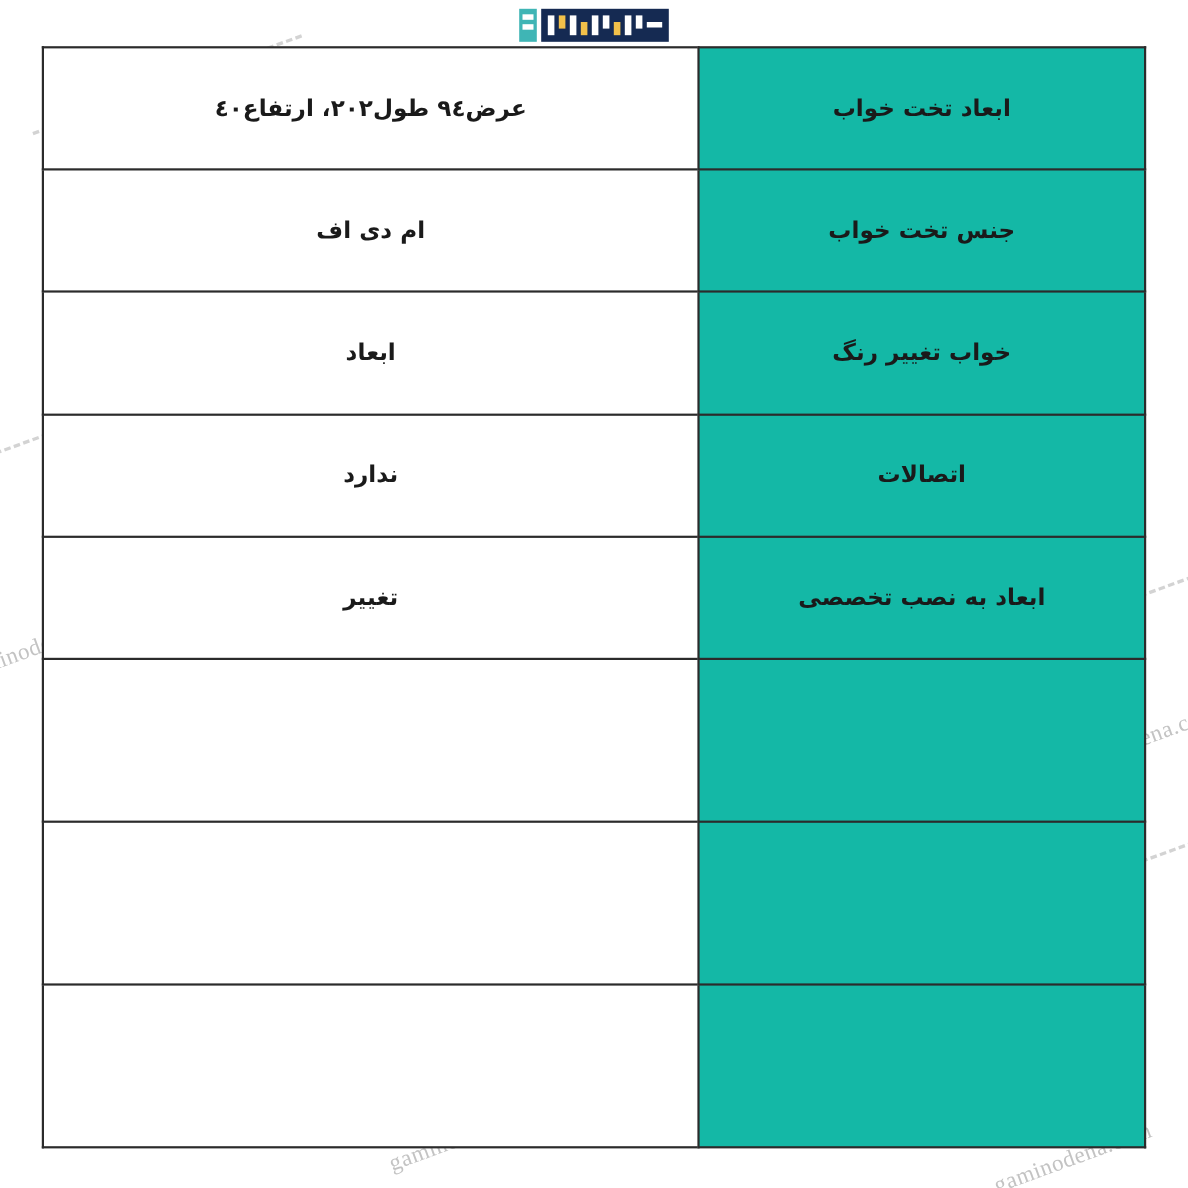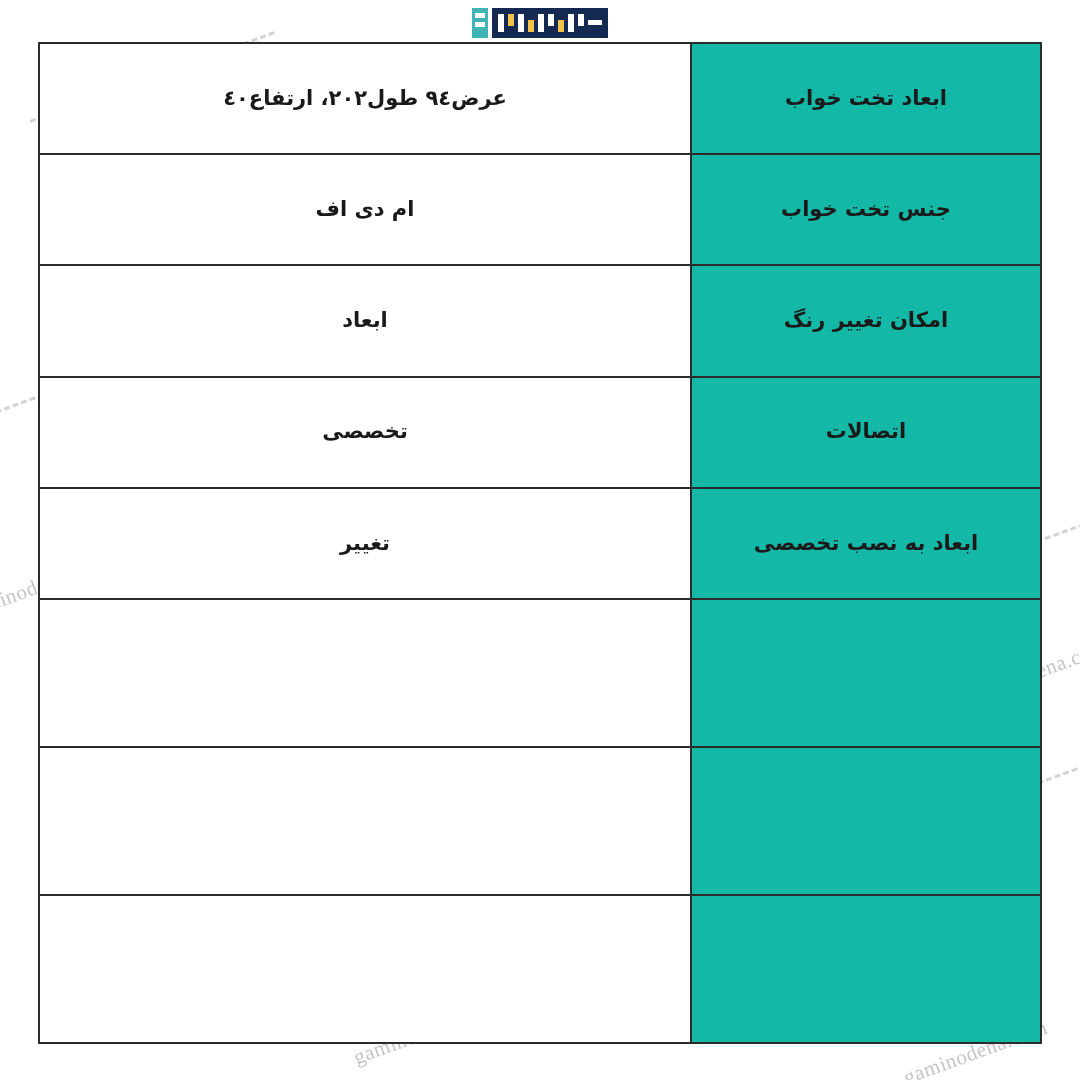--- a/index.html
+++ b/index.html
@@ -72,7 +72,7 @@
   }
   table.spec-table td {
     border: 2px solid #2b2b2b;
-    padding: 6px 0;
+    padding: 6px 28px;
     vertical-align: middle;
     text-align: center;
     font-size: 21px;

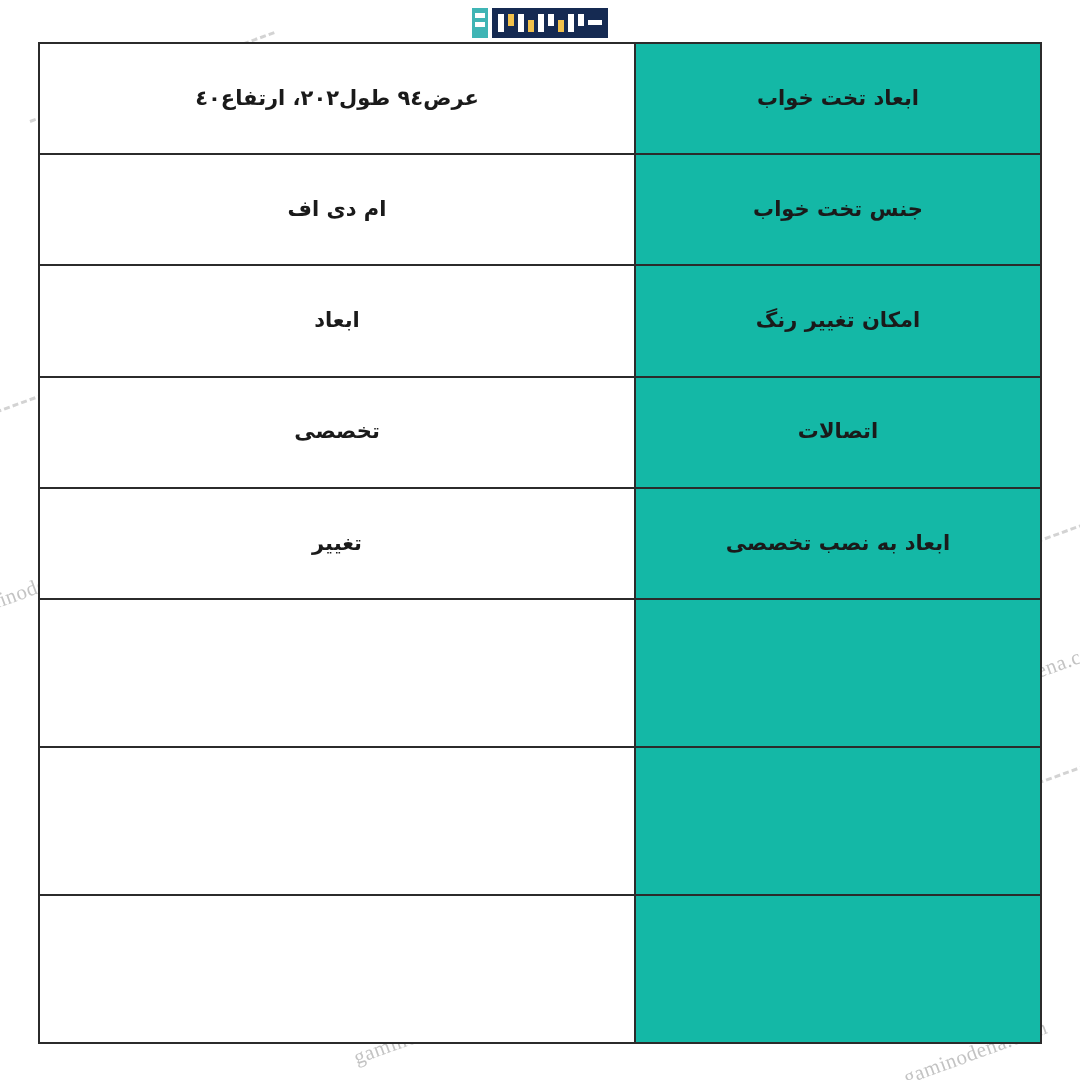--- a/index.html
+++ b/index.html
@@ -149,7 +149,7 @@
         <td class="value-cell">ام دی اف</td>
       </tr>
       <tr>
-        <td class="label-cell">امکان تغییر رنگ</td>
+        <td class="label-cell">خواب تغییر رنگ</td>
         <td class="value-cell">ابعاد</td>
       </tr>
       <tr>

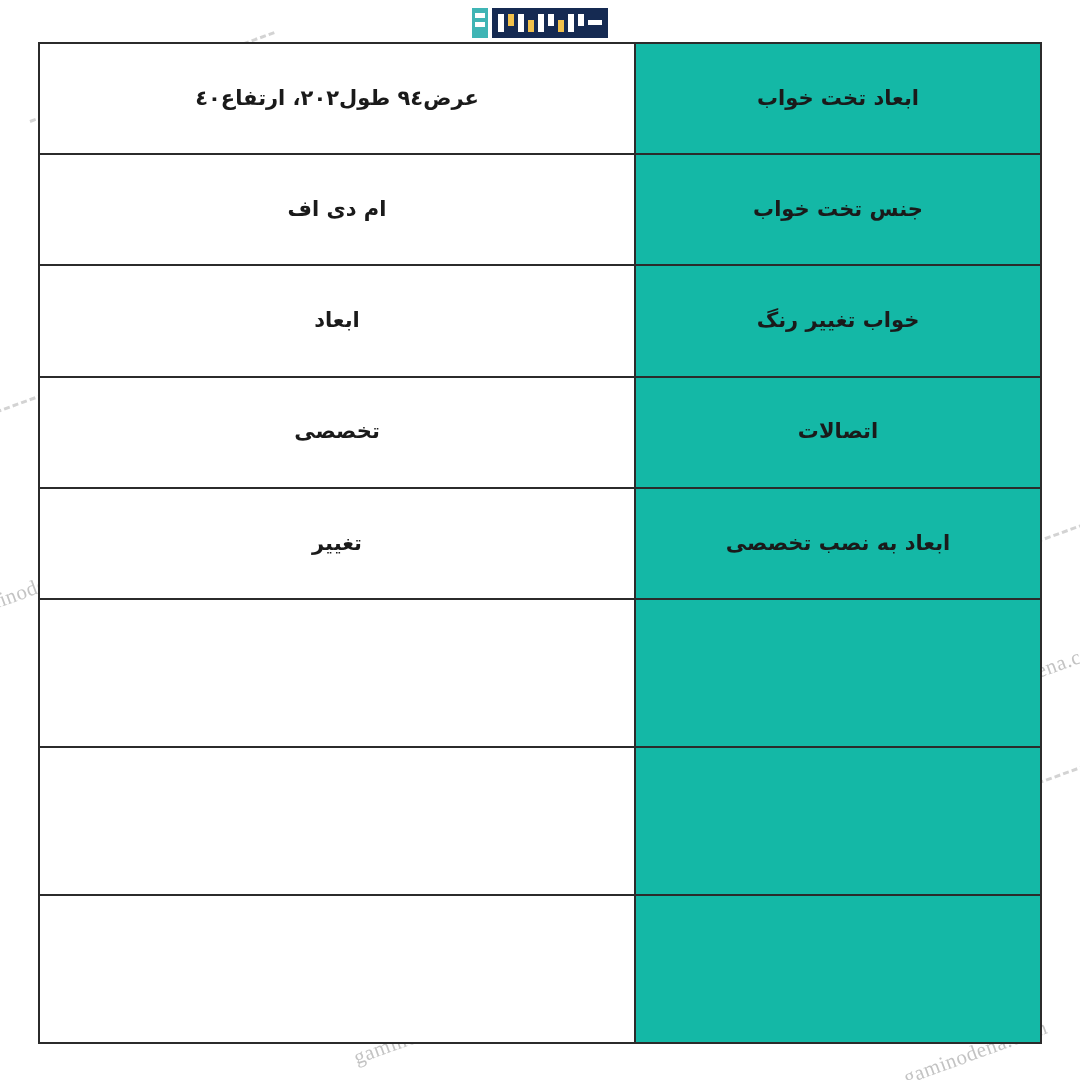--- a/index.html
+++ b/index.html
@@ -154,7 +154,7 @@
       </tr>
       <tr>
         <td class="label-cell">اتصالات</td>
-        <td class="value-cell">تخصصی</td>
+        <td class="value-cell">ندارد</td>
       </tr>
       <tr>
         <td class="label-cell">ابعاد به نصب تخصصی</td>

